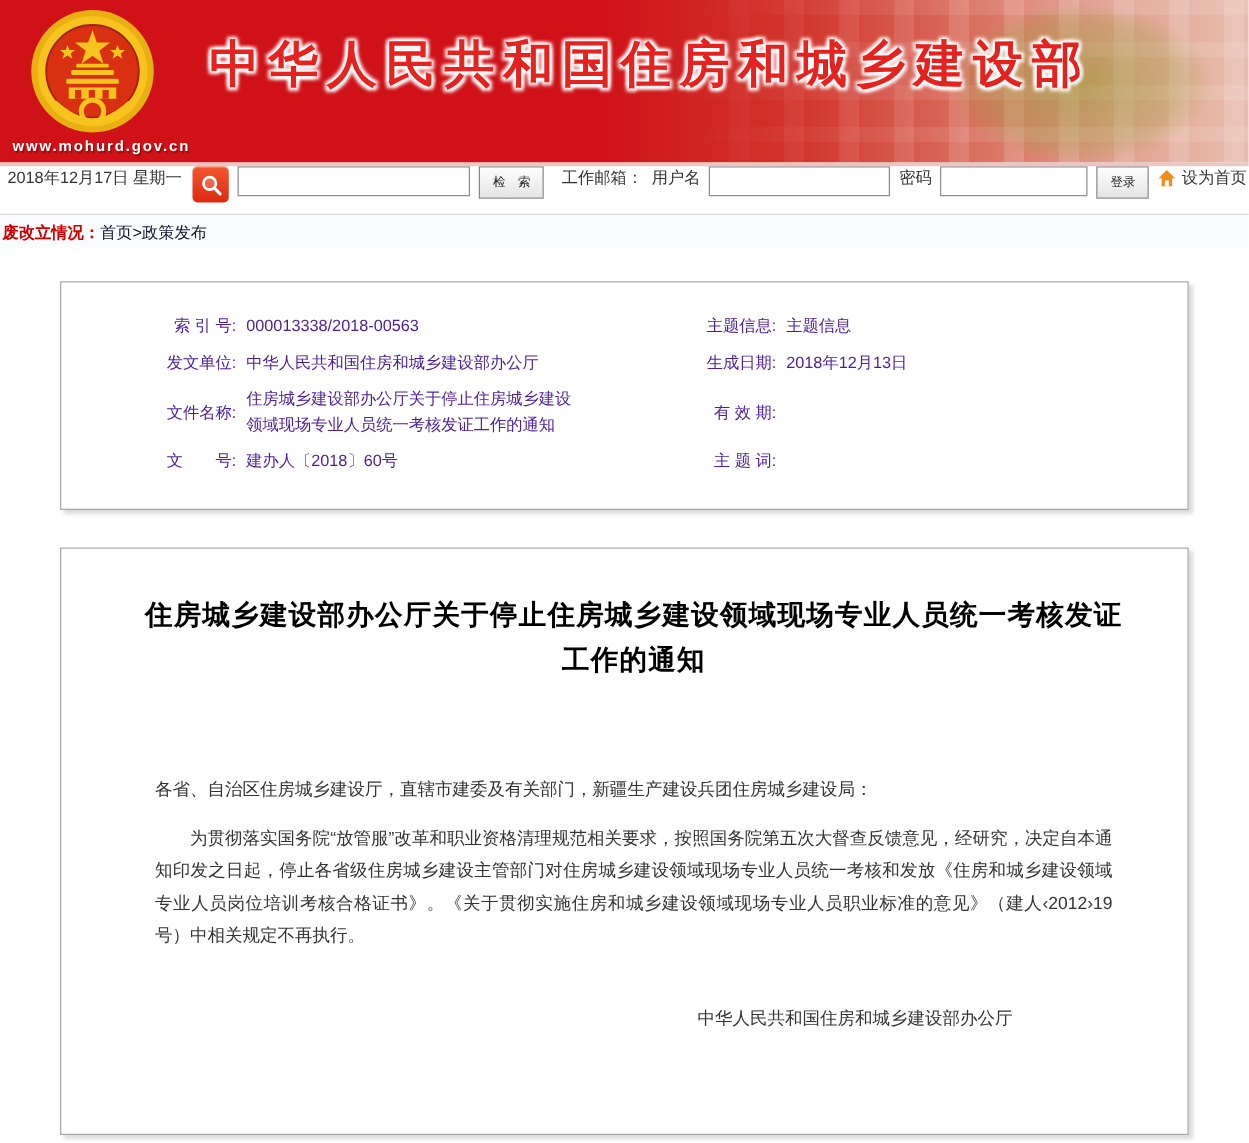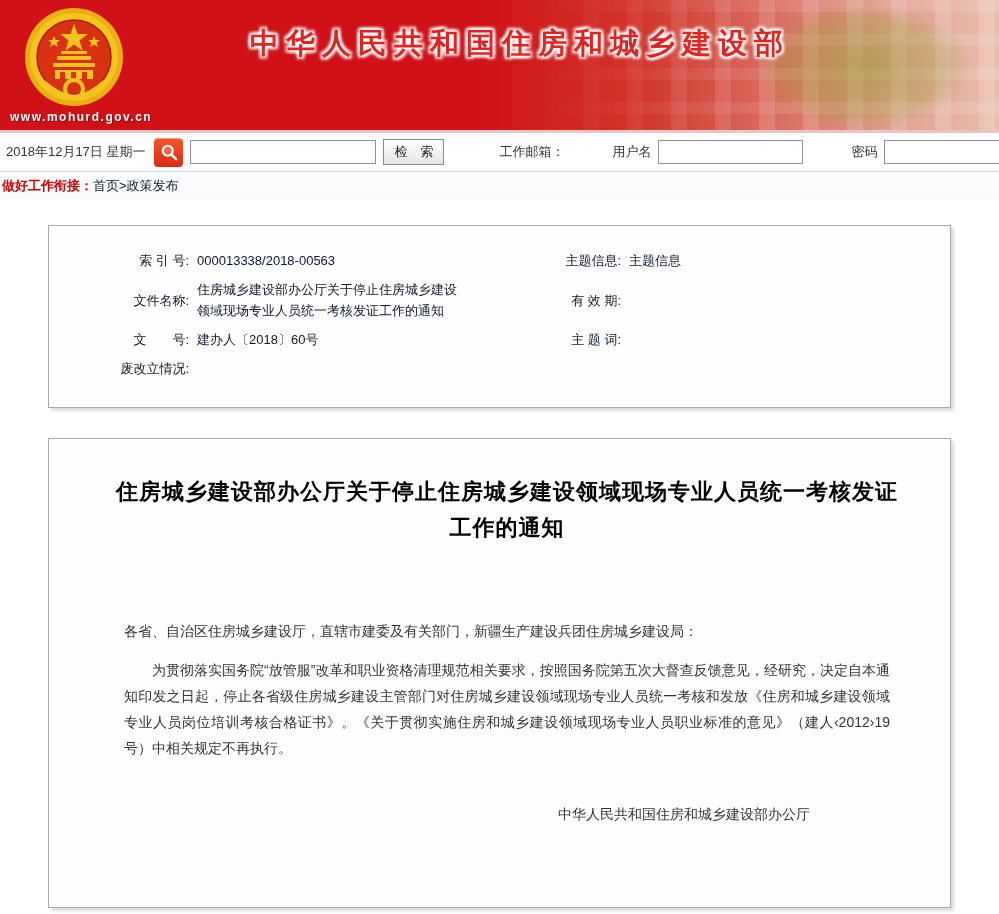--- a/index.html
+++ b/index.html
@@ -31,7 +31,7 @@
   }
   .hdr-title{
     position:absolute; left:140px; top:24px; width:760px; text-align:center;
-    font-size:29px; font-weight:bold; letter-spacing:7px; color:#e42320; white-space:nowrap;
+    font-size:40px; font-weight:bold; letter-spacing:7px; color:#e42320; white-space:nowrap;
     text-shadow:0 0 2px #fff,0 0 4px #fff,2px 2px 3px #fff,-2px -2px 3px #fff,2px -2px 3px #fff,-2px 2px 3px #fff;
   }
   .hdr-subtitle{

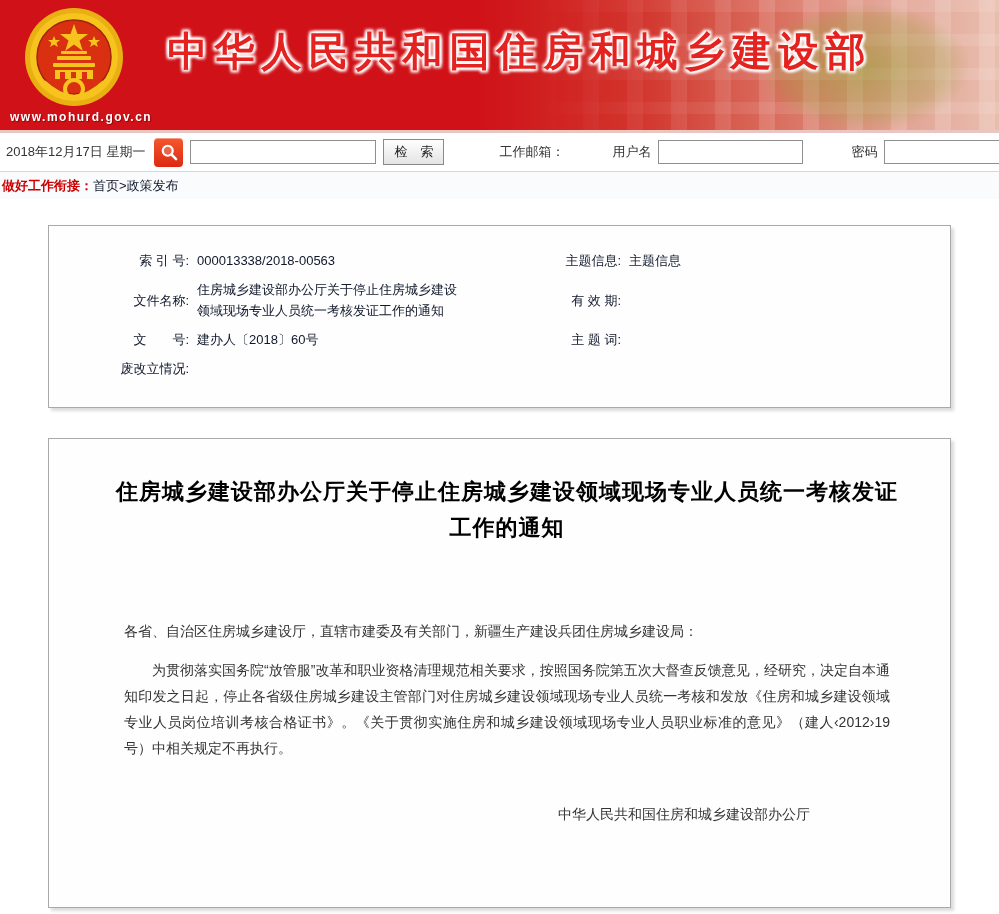--- a/index.html
+++ b/index.html
@@ -43,7 +43,7 @@
   
   .toolbar{
     width:999px; height:39px; background:#fff; border-bottom:1px solid #d6d6d6;
-    display:flex; align-items:center; padding:0 6px; gap:7px; font-size:13px; color:#333;
+    display:flex; align-items:flex-start; padding:0 6px; gap:7px; font-size:13px; color:#333;
   }
   .tb-date{ white-space:nowrap; padding-right:2px; }
   .search-icon-btn{

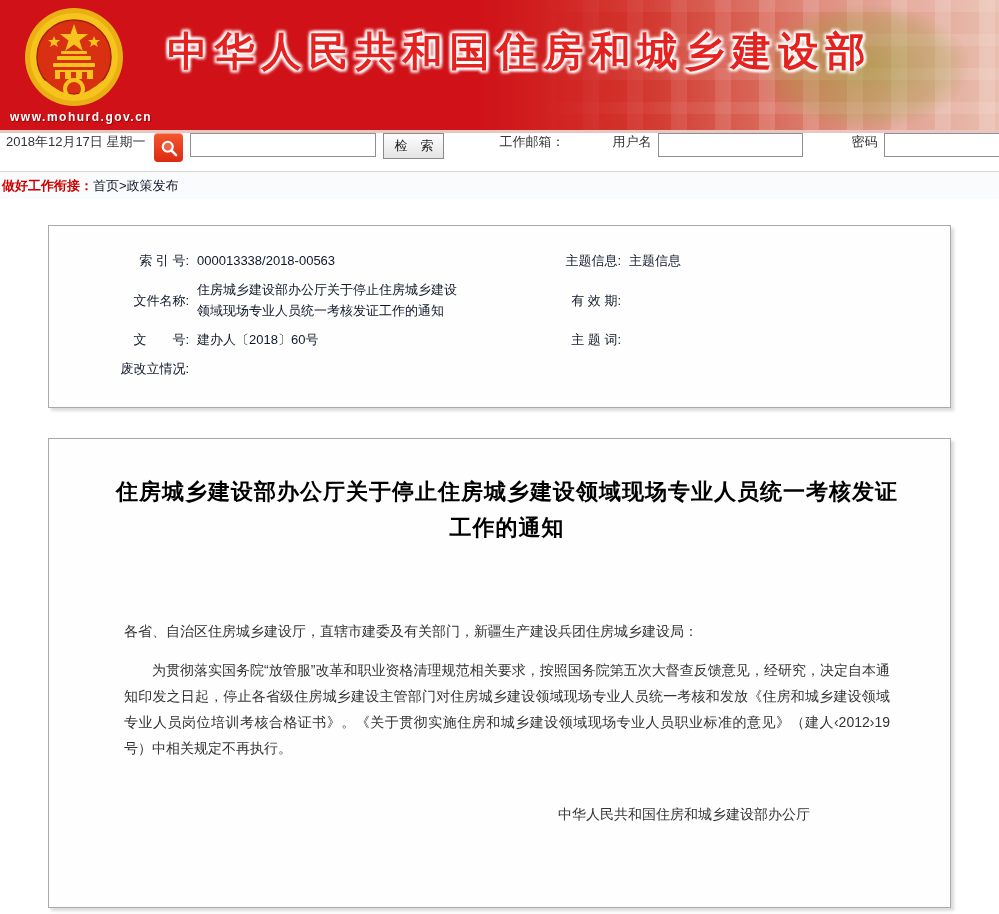--- a/index.html
+++ b/index.html
@@ -58,7 +58,7 @@
   .in-pass{ width:118px; }
   .tb-btn{
     height:26px; border:1px solid #8a8a8a; background:linear-gradient(180deg,#fefefe,#e4e4e4);
-    font-size:13px; color:#222; padding:0 10px; cursor:pointer; white-space:nowrap;
+    font-size:10px; color:#222; padding:0 10px; cursor:pointer; white-space:nowrap;
     font-family:inherit;
   }
   .btn-search{ width:76px; }

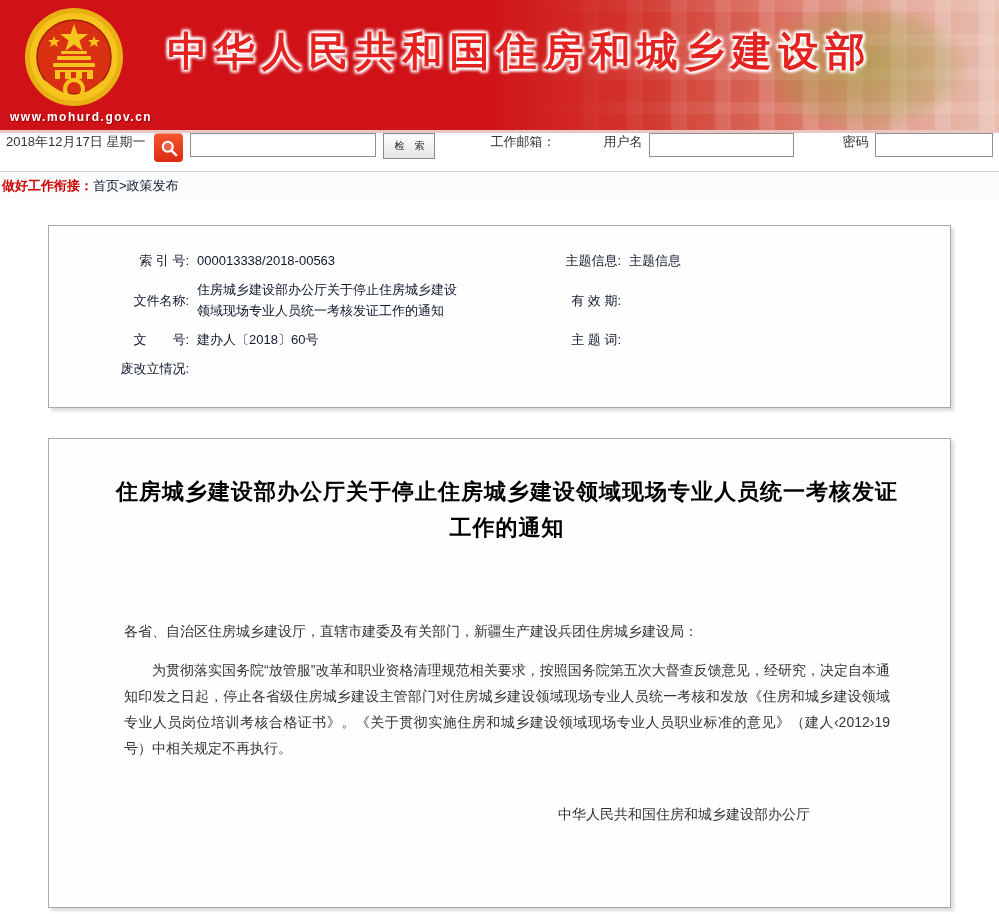--- a/index.html
+++ b/index.html
@@ -62,7 +62,7 @@
     font-family:inherit;
   }
   .btn-search{ width:76px; }
-  .tb-label{ white-space:nowrap;margin-left:41px; }
+  .tb-label{ white-space:nowrap; }
   .tb-right{ margin-left:auto; display:flex; align-items:center; gap:6px; padding-right:4px; }
   .tb-link{ display:flex; align-items:center; gap:4px; color:#333; cursor:pointer; white-space:nowrap; }
 

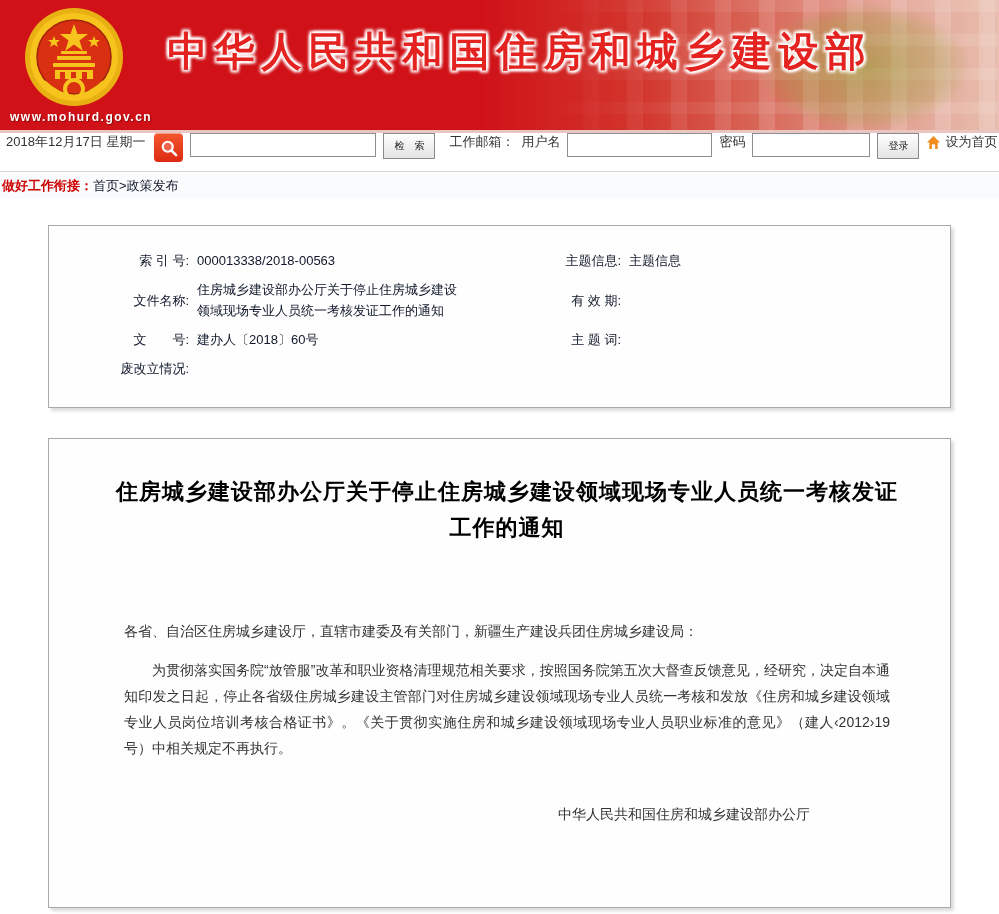--- a/index.html
+++ b/index.html
@@ -160,7 +160,7 @@
 </div>
 
 <div class="breadcrumb">
-  <span class="bc-prefix">做好工作衔接：</span>
+  <span class="bc-prefix">废改立情况：</span>
   <span class="bc-path">首页&gt;政策发布</span>
 </div>
 

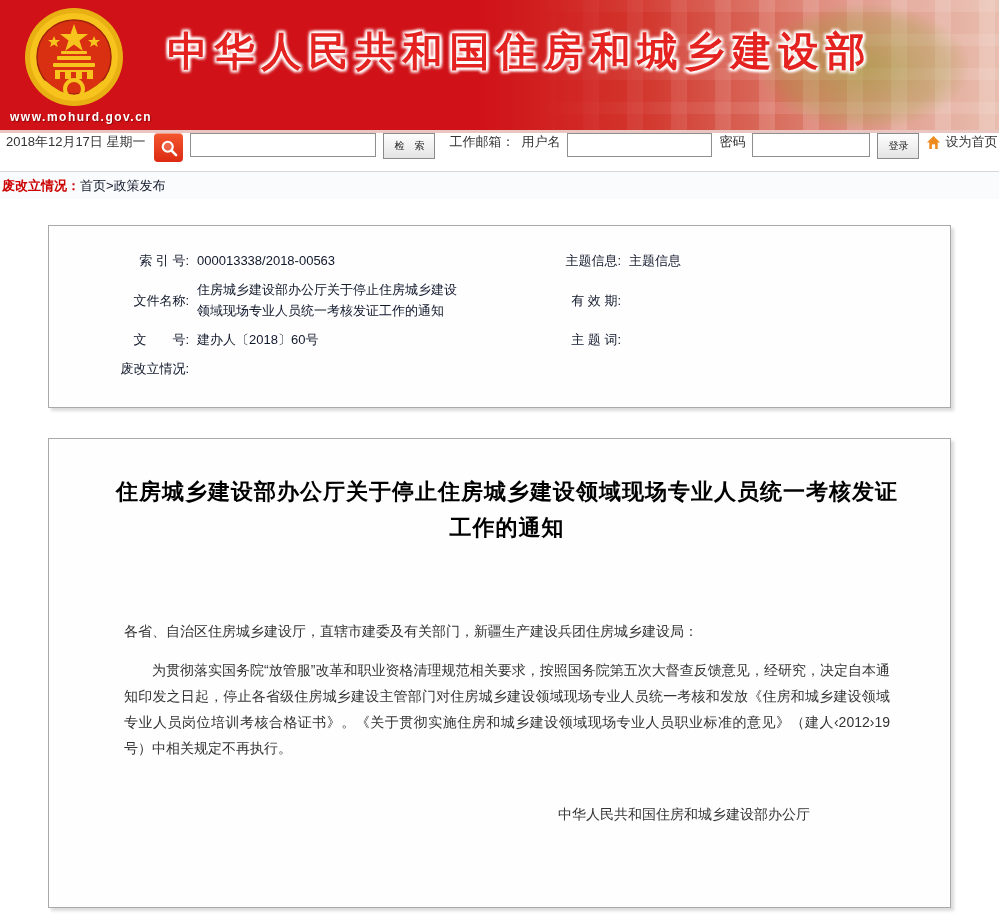--- a/index.html
+++ b/index.html
@@ -80,7 +80,7 @@
     background:#fefefe; border:1px solid #a9a9a9; box-shadow:3px 3px 3px #dcdcdc;
   }
   .meta-panel{ padding:20px 0 24px 0; }
-  .meta-table{ width:100%; border-collapse:collapse; font-size:13px; color:#0f172a; }
+  .meta-table{ width:100%; border-collapse:collapse; font-size:13px; color:#4c1d95; }
   .meta-table td{ padding:4px 0; line-height:21px; vertical-align:middle; }
   .td-ll{ width:140px; text-align:right; white-space:nowrap; }
   .td-lv{ width:332px; padding-left:8px !important; padding-right:58px !important; }

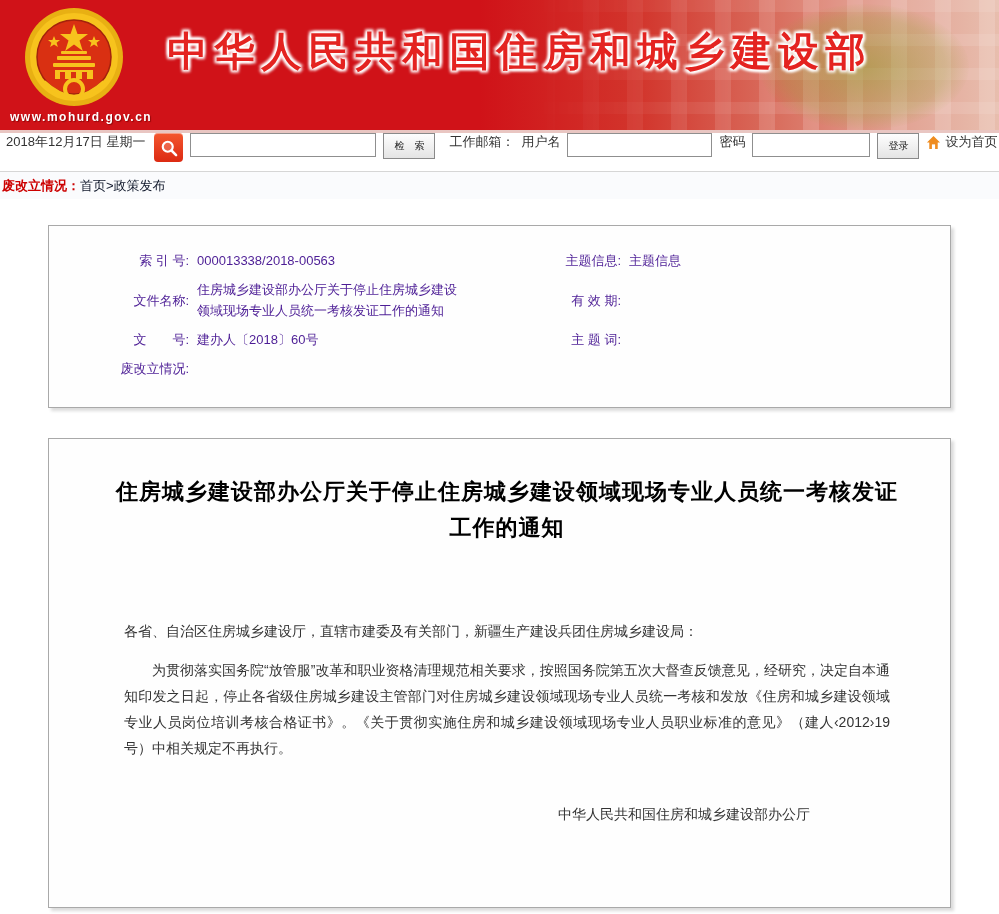--- a/index.html
+++ b/index.html
@@ -176,6 +176,12 @@
         <td class="td-rv">主题信息</td>
       </tr>
       <tr>
+        <td class="td-ll">发文单位:</td>
+        <td class="td-lv">中华人民共和国住房和城乡建设部办公厅</td>
+        <td class="td-rl">生成日期:</td>
+        <td class="td-rv">2018年12月13日</td>
+      </tr>
+      <tr>
         <td class="td-ll">文件名称:</td>
         <td class="td-lv">住房城乡建设部办公厅关于停止住房城乡建设领域现场专业人员统一考核发证工作的通知</td>
         <td class="td-rl">有 效 期:</td>

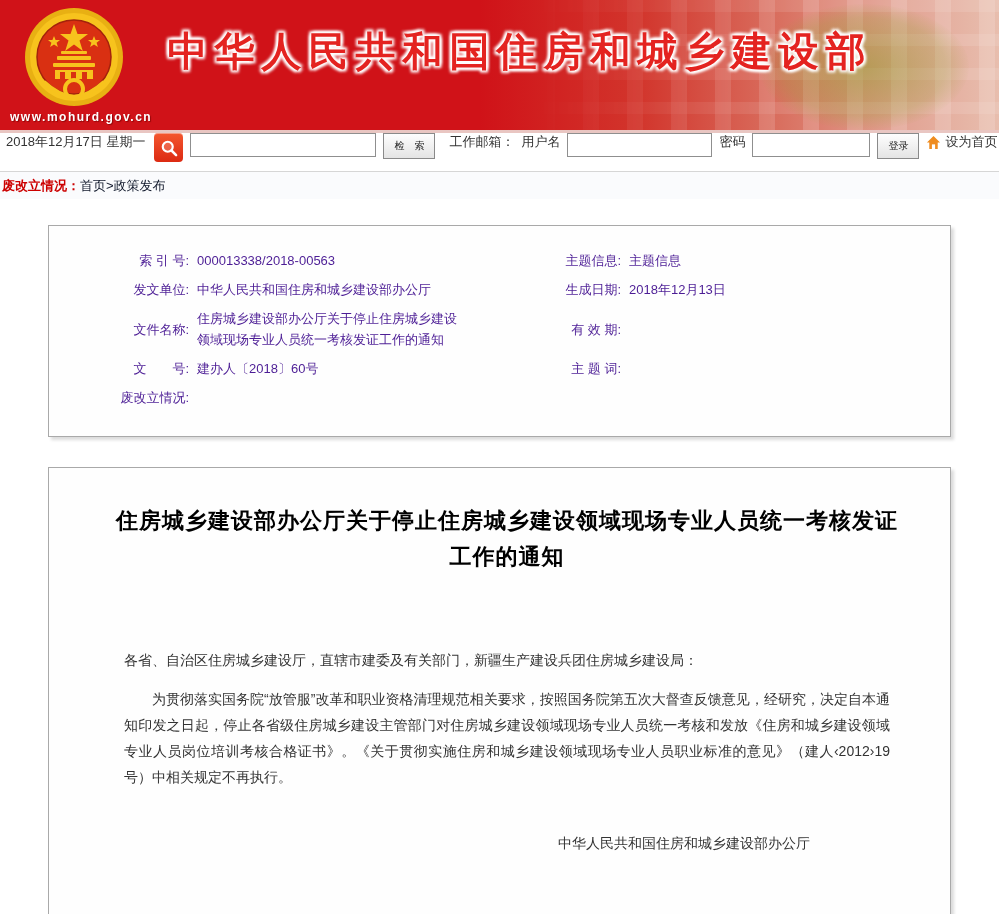--- a/index.html
+++ b/index.html
@@ -193,12 +193,6 @@
         <td class="td-rl">主 题 词:</td>
         <td class="td-rv"></td>
       </tr>
-      <tr>
-        <td class="td-ll">废改立情况:</td>
-        <td class="td-lv"></td>
-        <td class="td-rl"></td>
-        <td class="td-rv"></td>
-      </tr>
     </tbody>
       </table>
   </div>

